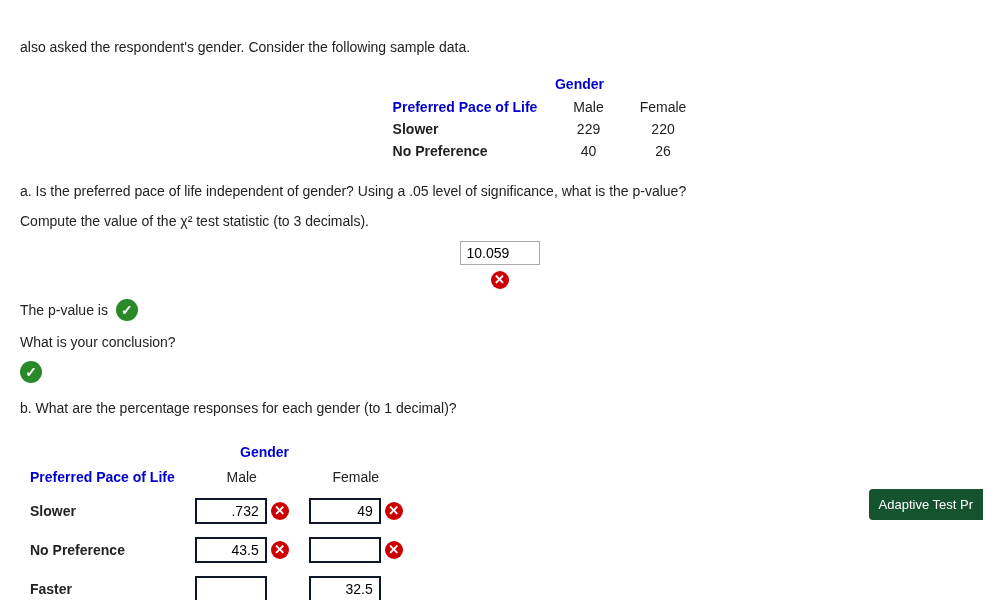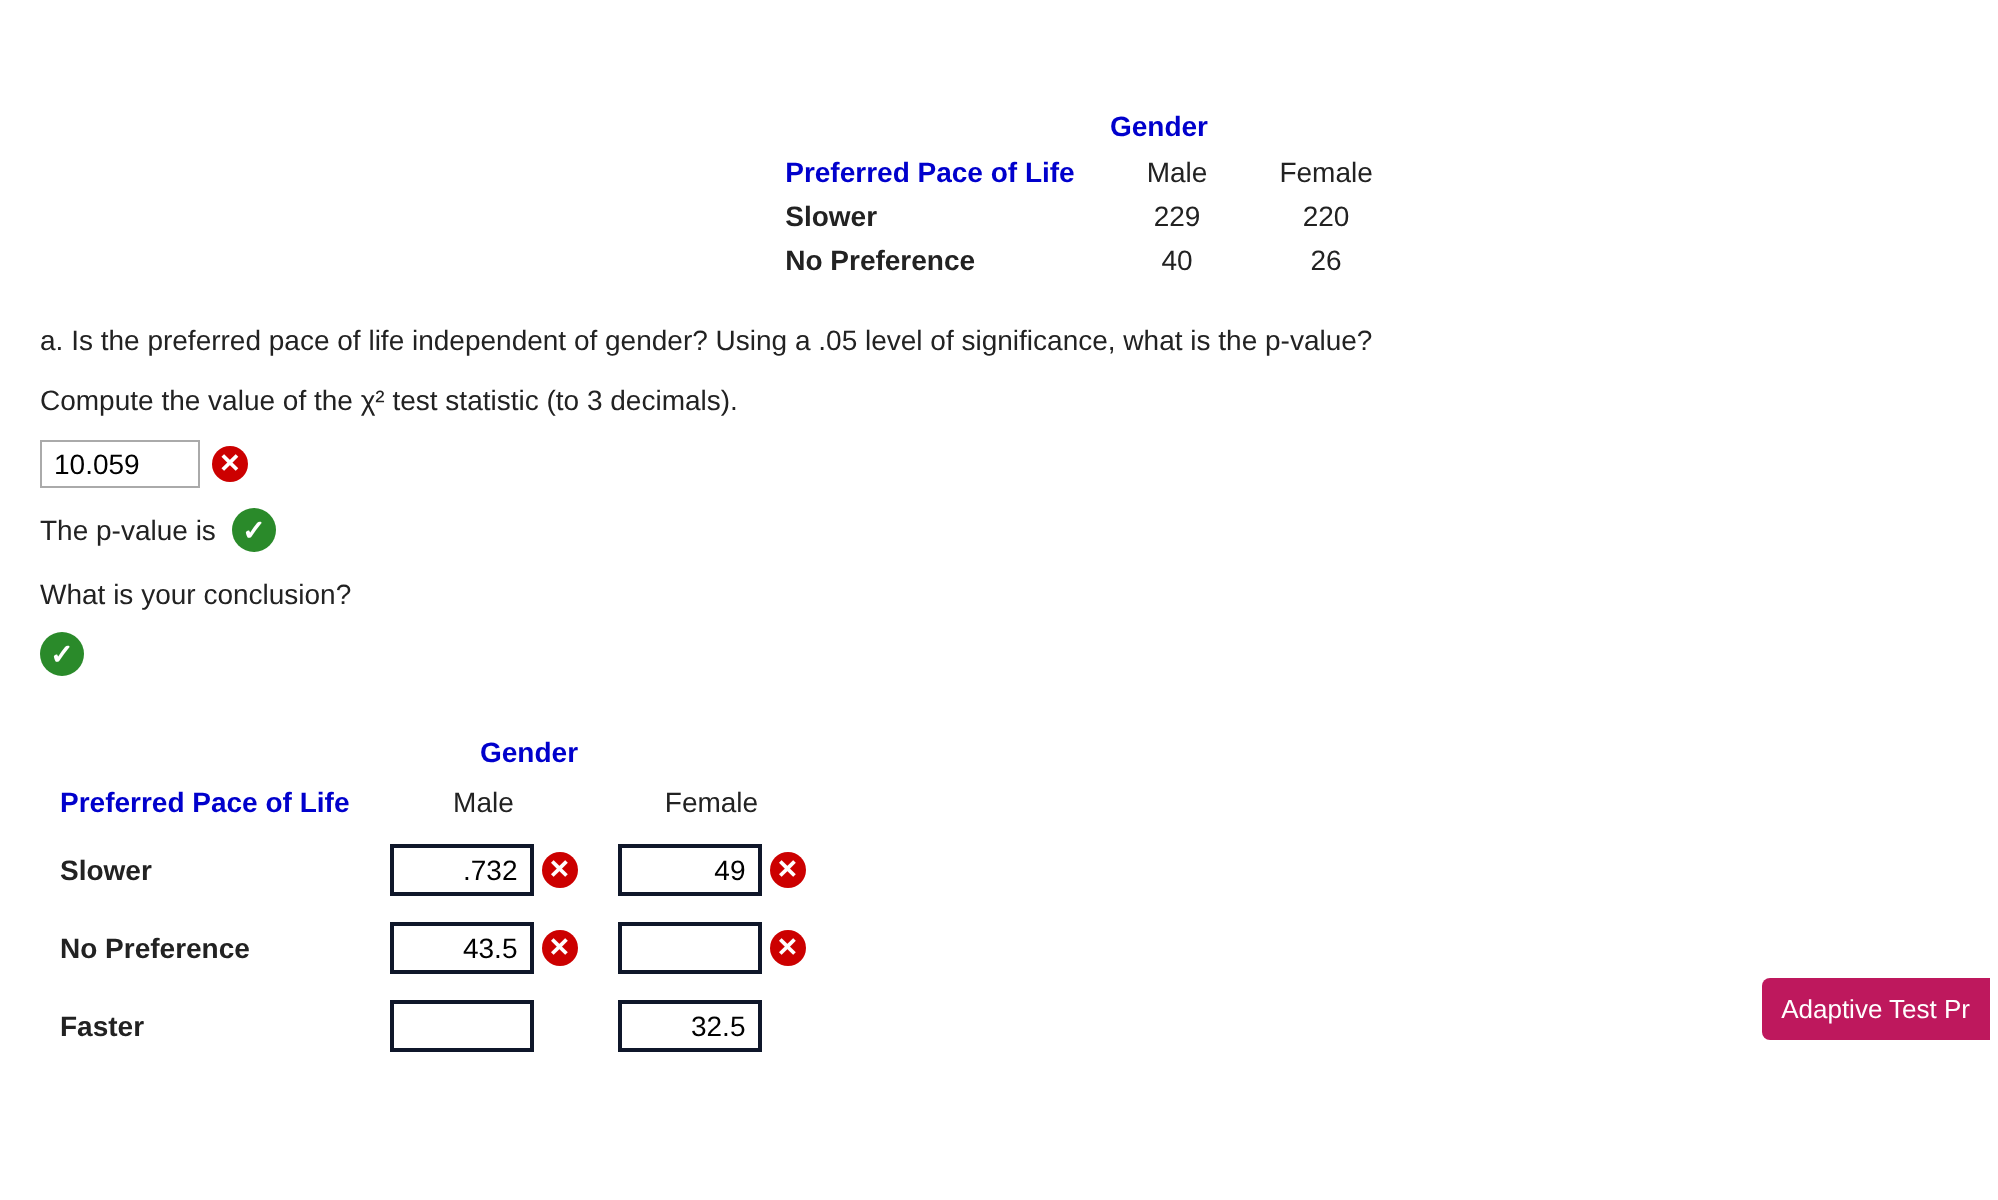--- a/index.html
+++ b/index.html
@@ -186,6 +186,7 @@
 
 <div class="intro-text">
   <br>
+  <span>also asked the respondent's gender. Consider the following sample data.</span>
 </div>
 
 <div class="data-table-wrapper">

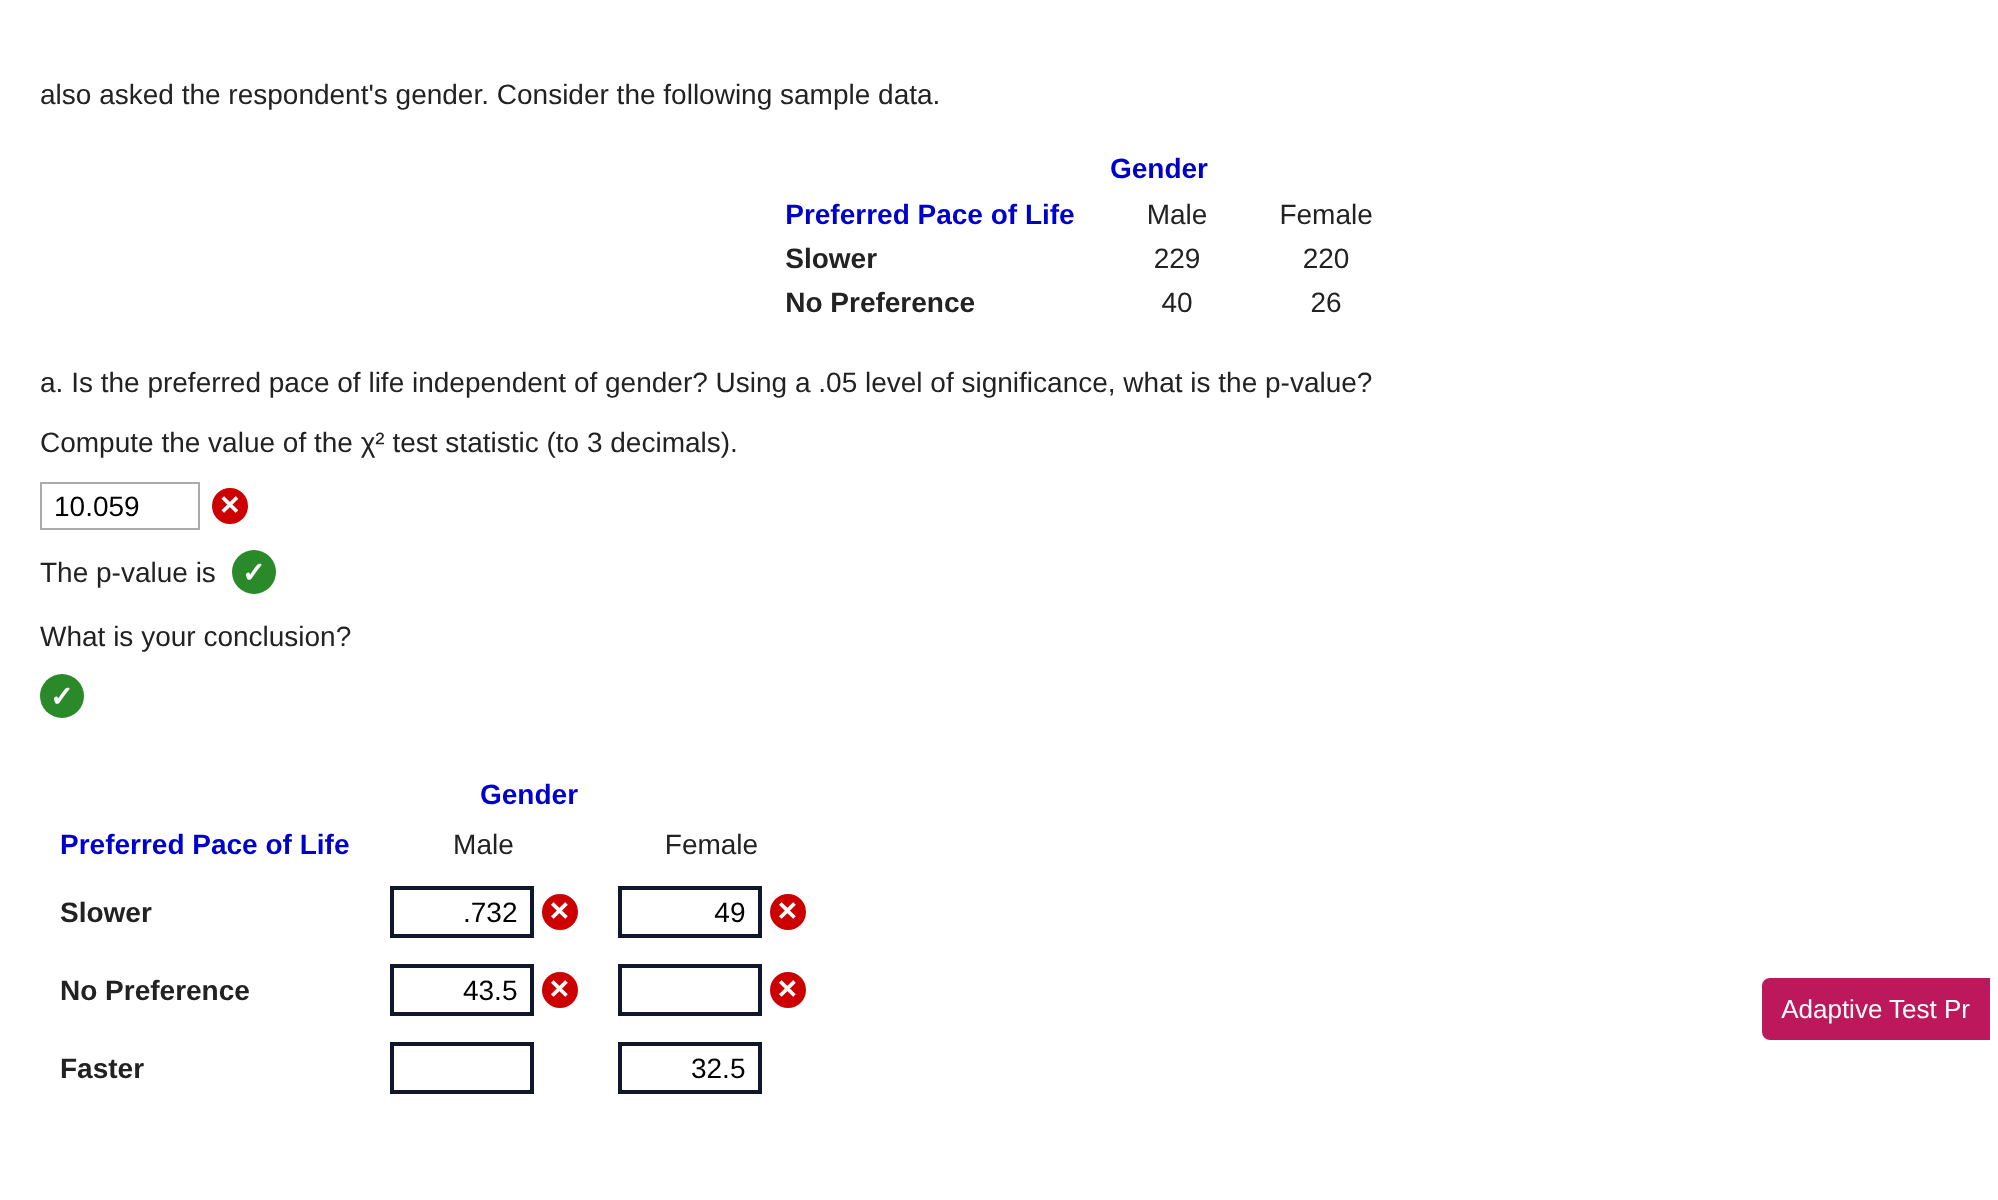--- a/index.html
+++ b/index.html
@@ -63,6 +63,7 @@
       align-items: center;
       gap: 6px;
       margin-bottom: 10px;
+      flex-direction: column;
     }
     .text-input {
       border: 1px solid #aaa;

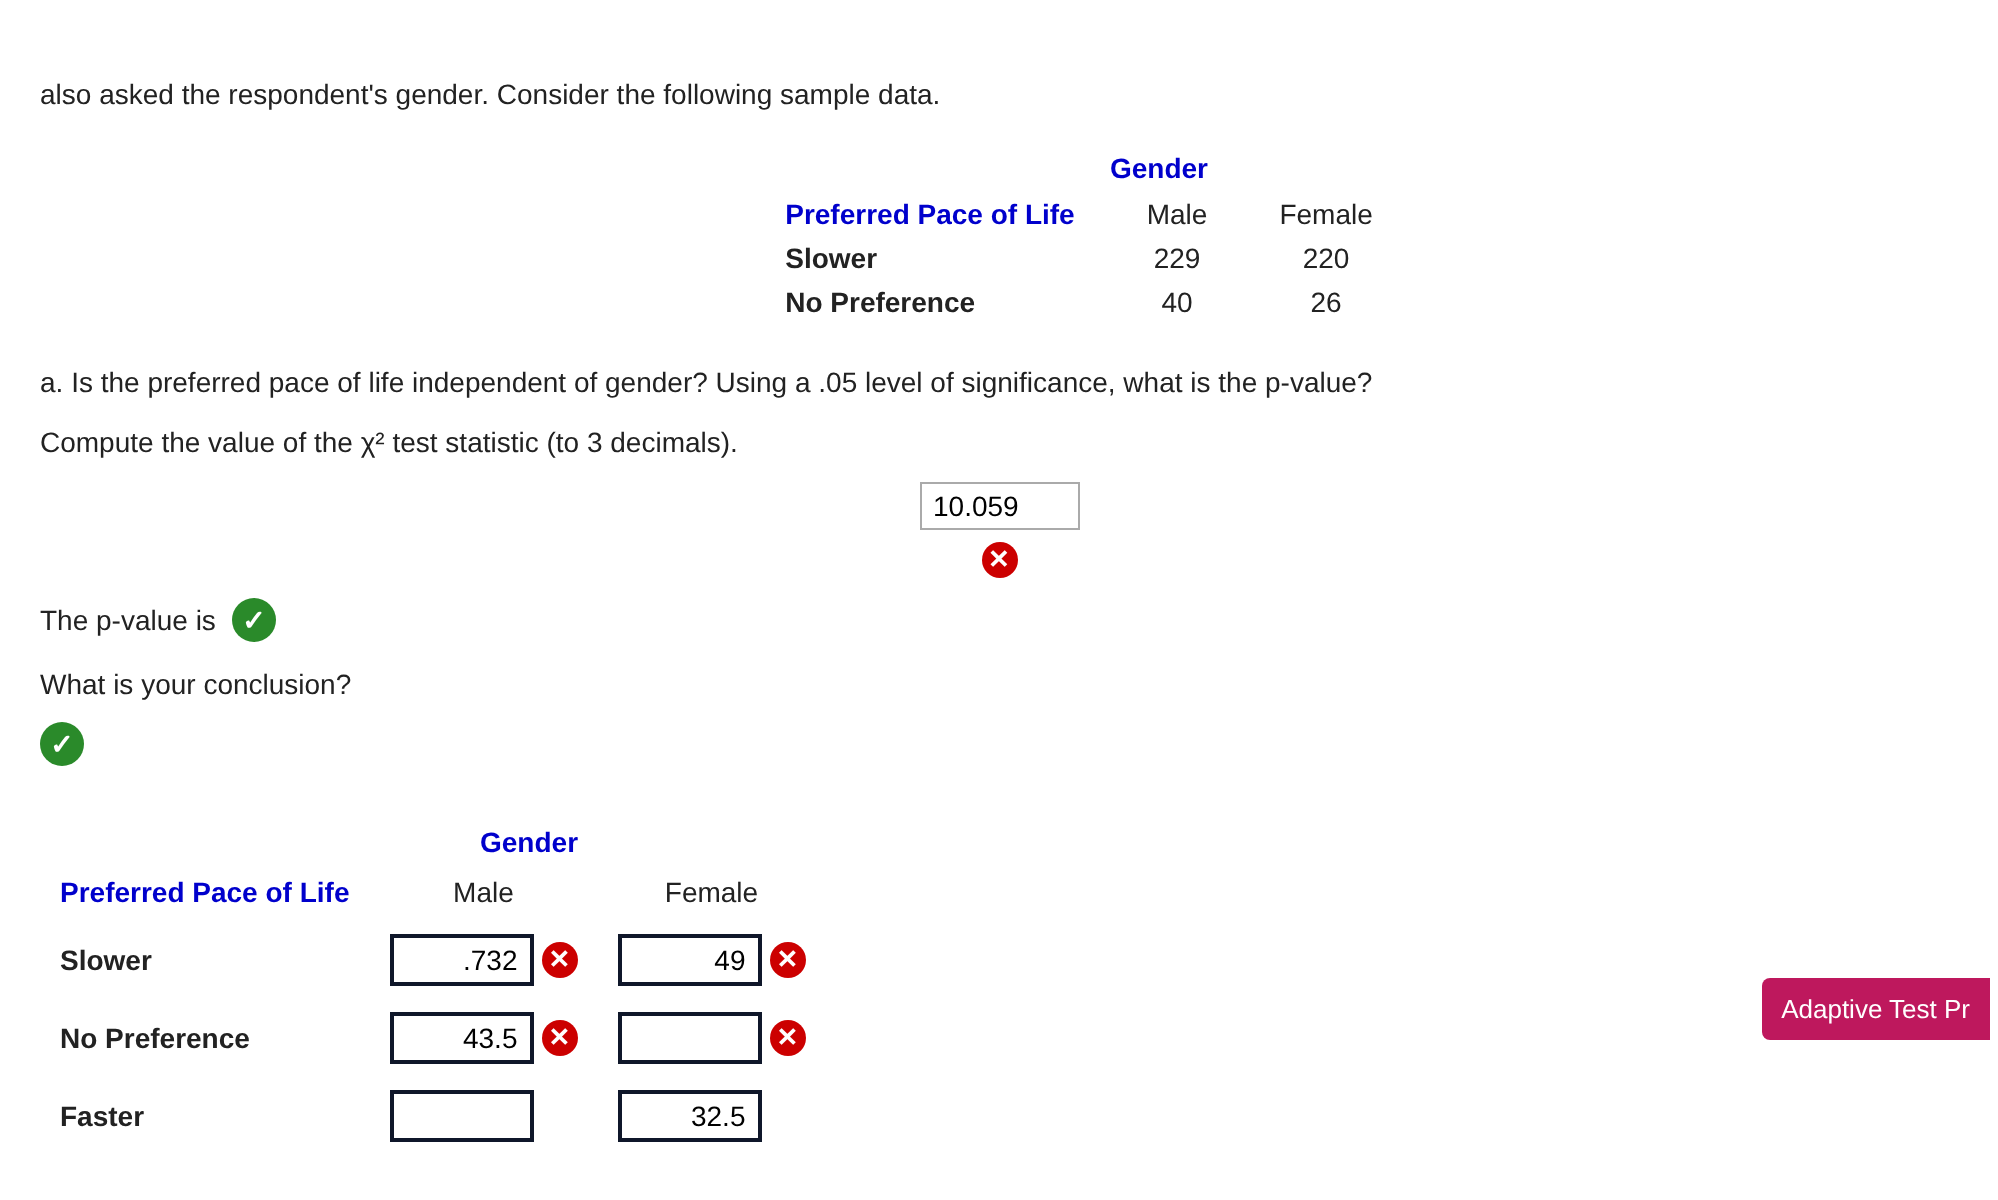--- a/index.html
+++ b/index.html
@@ -241,6 +241,9 @@
 </div>
 
 <div class="section-b">
+  <div class="question-line">
+    <span>b. What are the percentage responses for each gender (to 1 decimal)?</span>
+  </div>
   <br>
   <div class="percentage-table-wrapper">
     <div class="pct-gender-header">Gender</div>

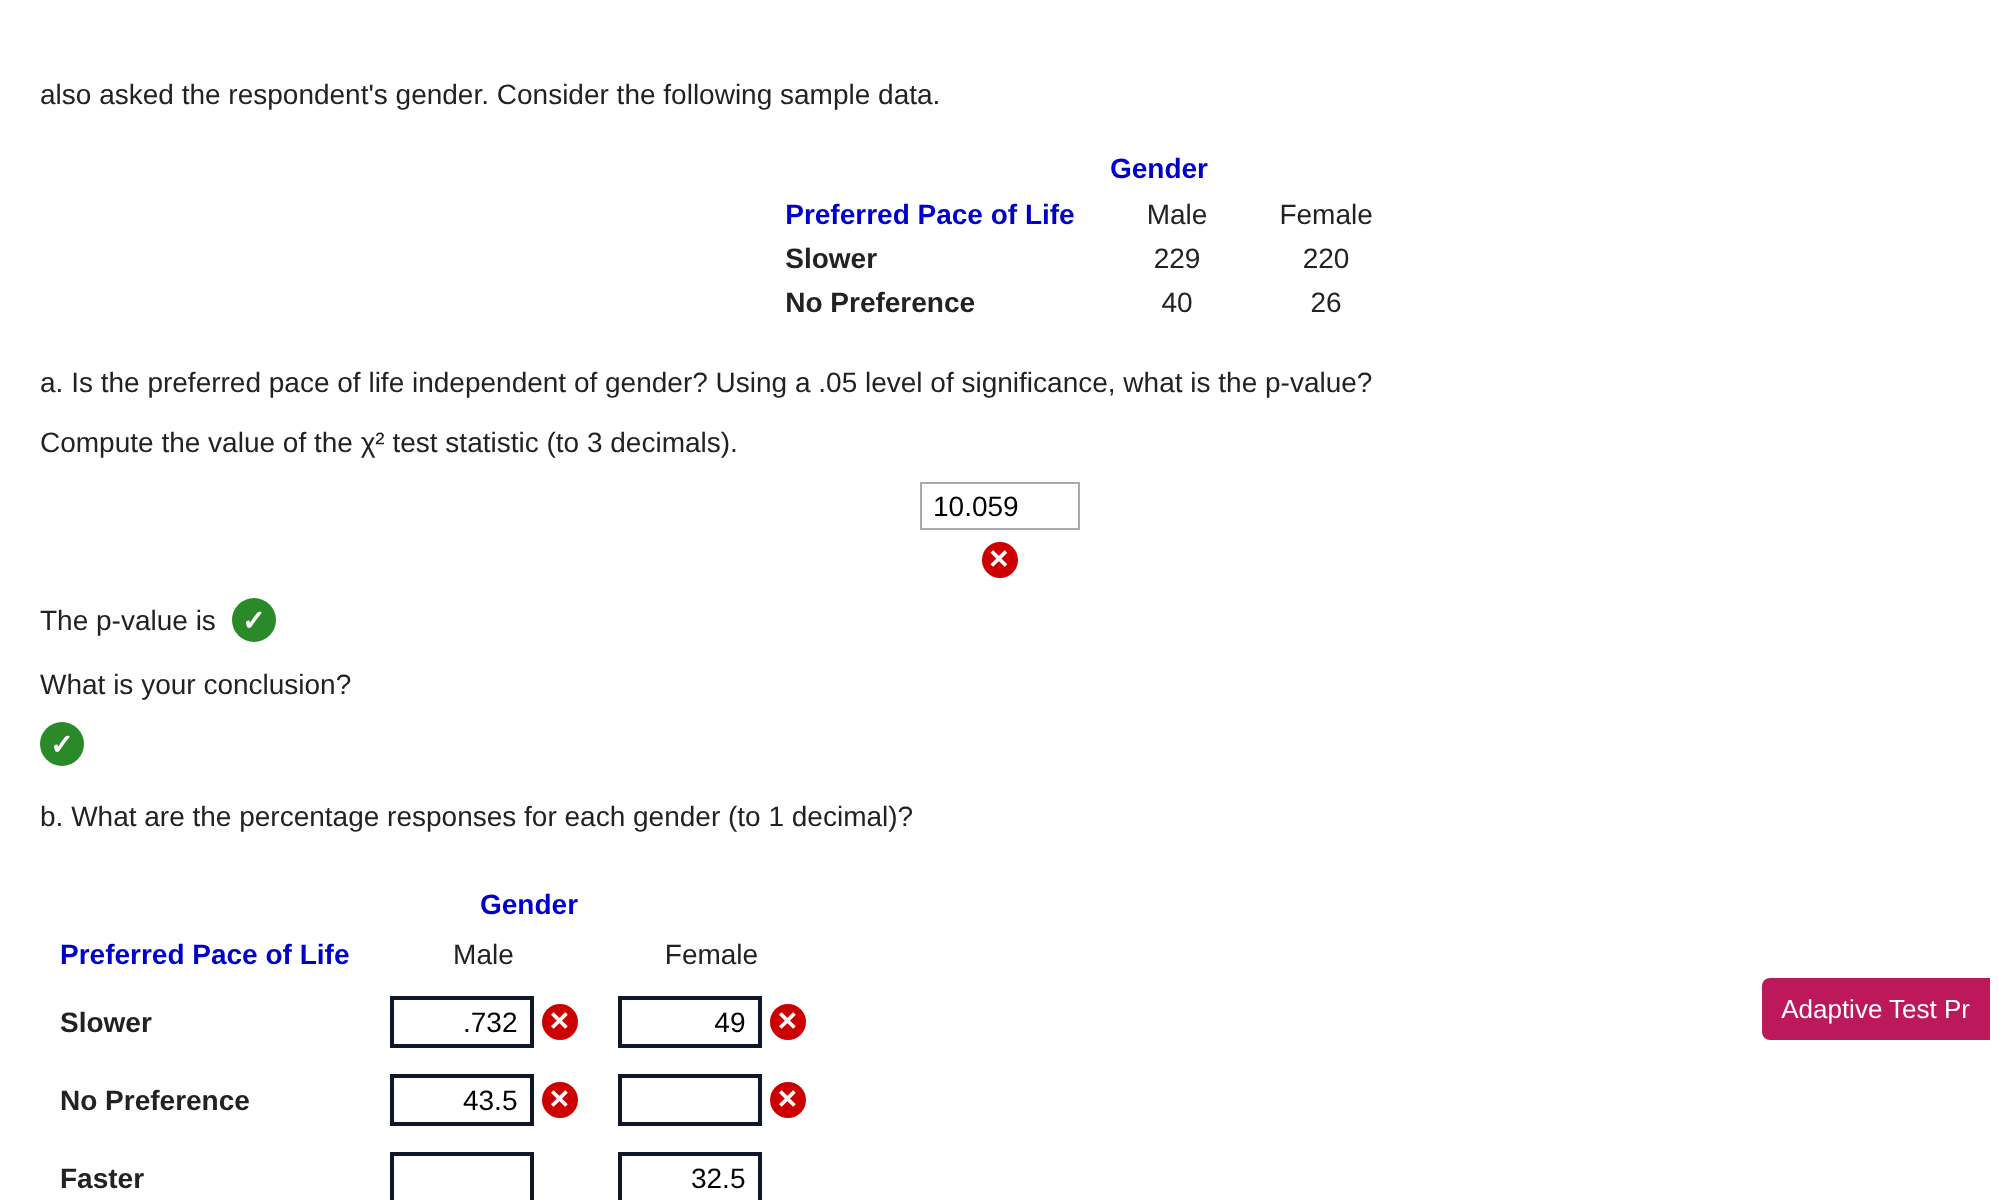--- a/index.html
+++ b/index.html
@@ -171,9 +171,9 @@
     }
     .adaptive-badge {
       position: fixed;
-      right: 4px;
+      right: 16px;
       bottom: 80px;
-      background: #be185d;
+      background: #14532d;
       color: #fff;
       padding: 8px 10px;
       font-size: 13px;

